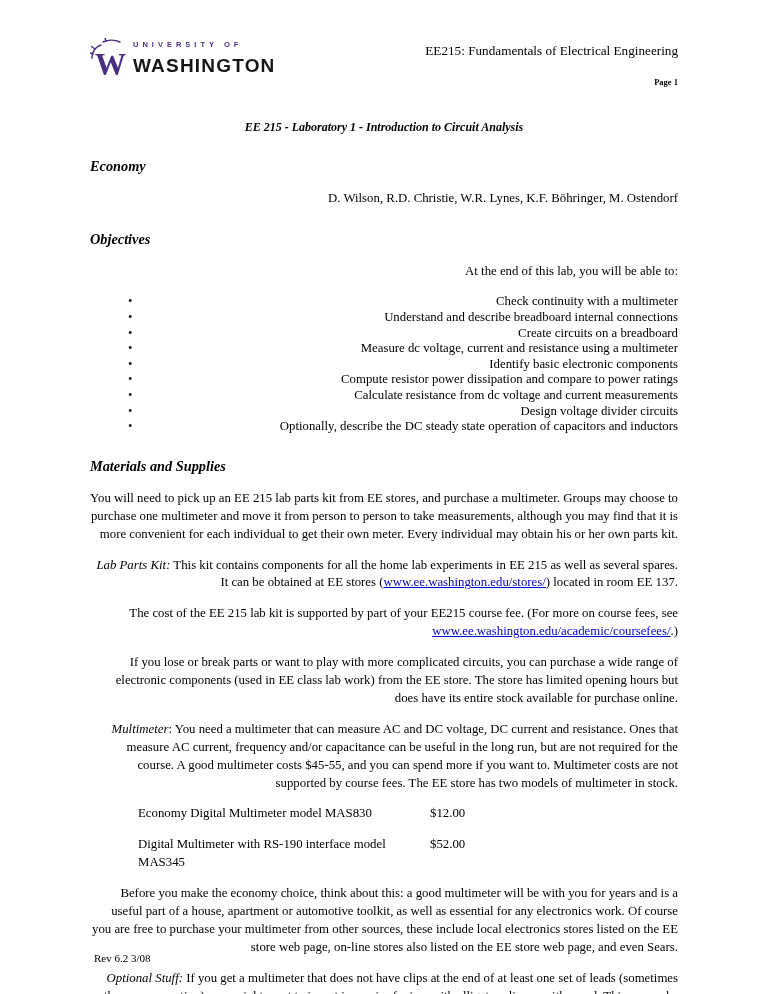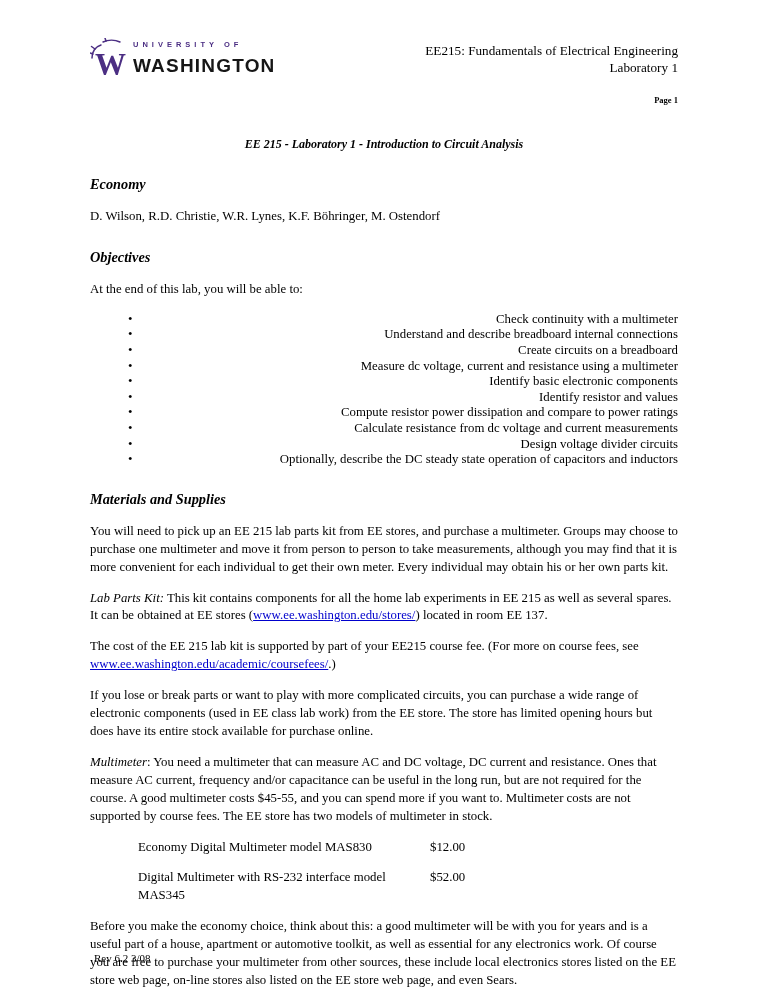--- a/index.html
+++ b/index.html
@@ -127,7 +127,6 @@
       </div>
       <div class="header-right">
         <div>EE215: Fundamentals of Electrical Engineering</div>
-        <div>Laboratory 1</div>
         <div class="pagenum">Page 1</div>
       </div>
     </div>

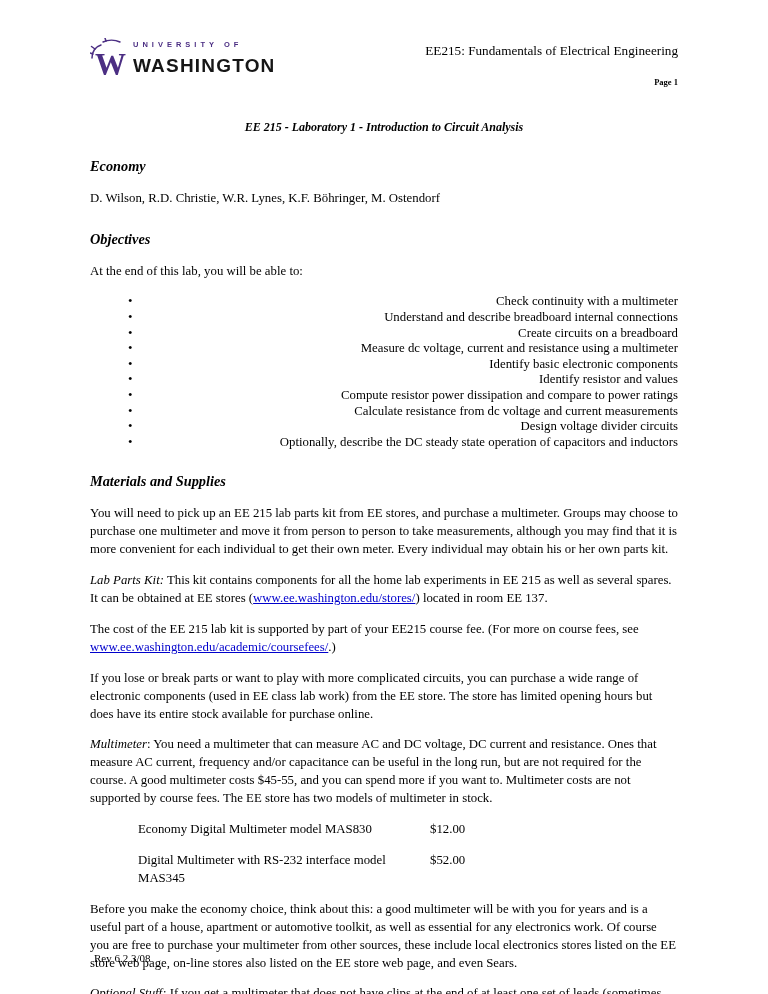--- a/index.html
+++ b/index.html
@@ -71,7 +71,7 @@
     margin-top: 21px;
     margin-bottom: 14px;
   }
-  p { margin-bottom: 13px; }
+  p { margin-bottom: 13px; text-align: right; }
   
   .bullets {
     list-style: none;

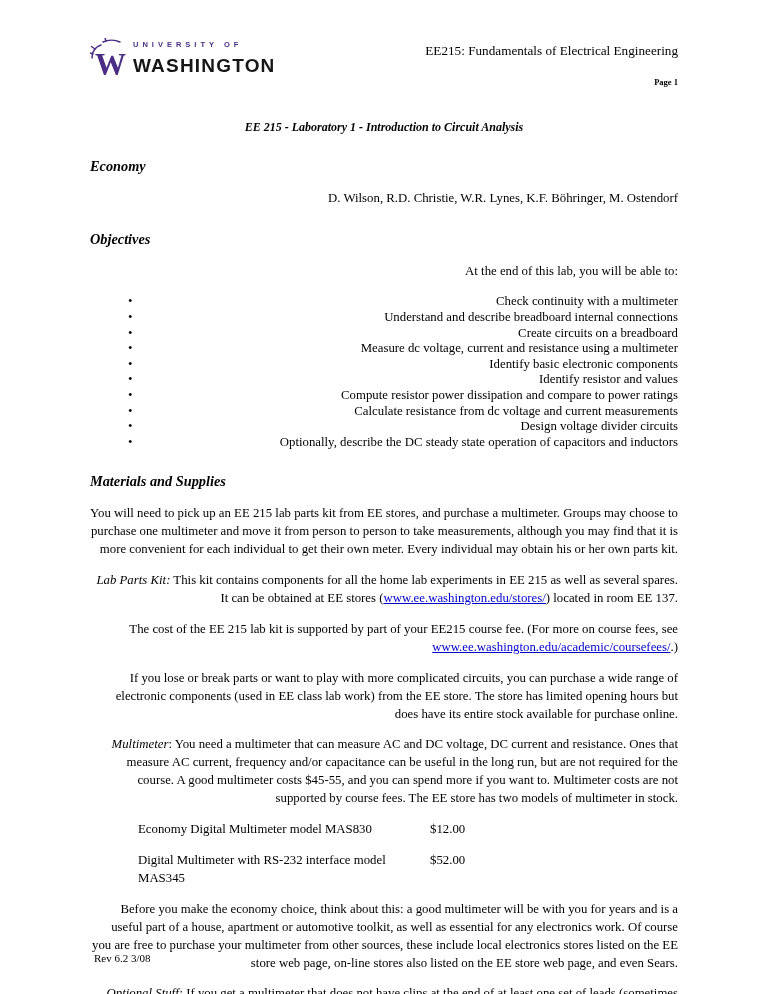--- a/index.html
+++ b/index.html
@@ -145,7 +145,6 @@
       <li><span>Create circuits on a breadboard</span></li>
       <li><span>Measure dc voltage, current and resistance using a multimeter</span></li>
       <li><span>Identify basic electronic components</span></li>
-      <li><span>Identify resistor and values</span></li>
       <li><span>Compute resistor power dissipation and compare to power ratings</span></li>
       <li><span>Calculate resistance from dc voltage and current measurements</span></li>
       <li><span>Design voltage divider circuits</span></li>

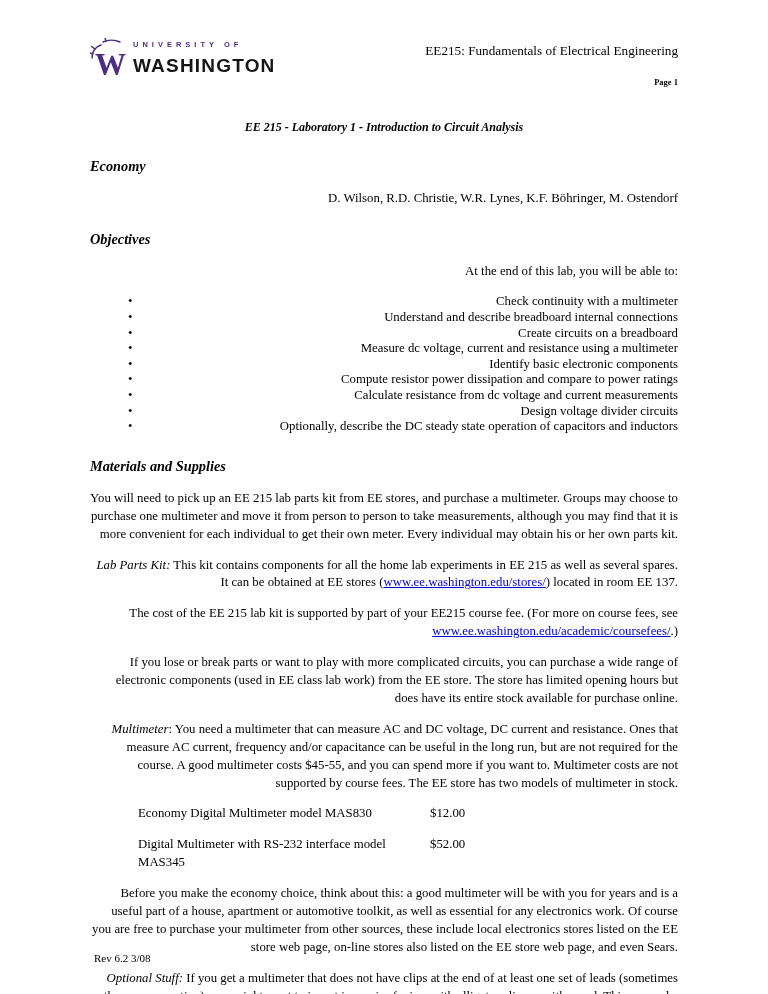--- a/index.html
+++ b/index.html
@@ -168,7 +168,7 @@
       <span class="price-value">$12.00</span>
     </div>
     <div class="price-row">
-      <span class="price-item">Digital Multimeter with RS-232 interface model MAS345</span>
+      <span class="price-item">Digital Multimeter with RS-190 interface model MAS345</span>
       <span class="price-value">$52.00</span>
     </div>
 

